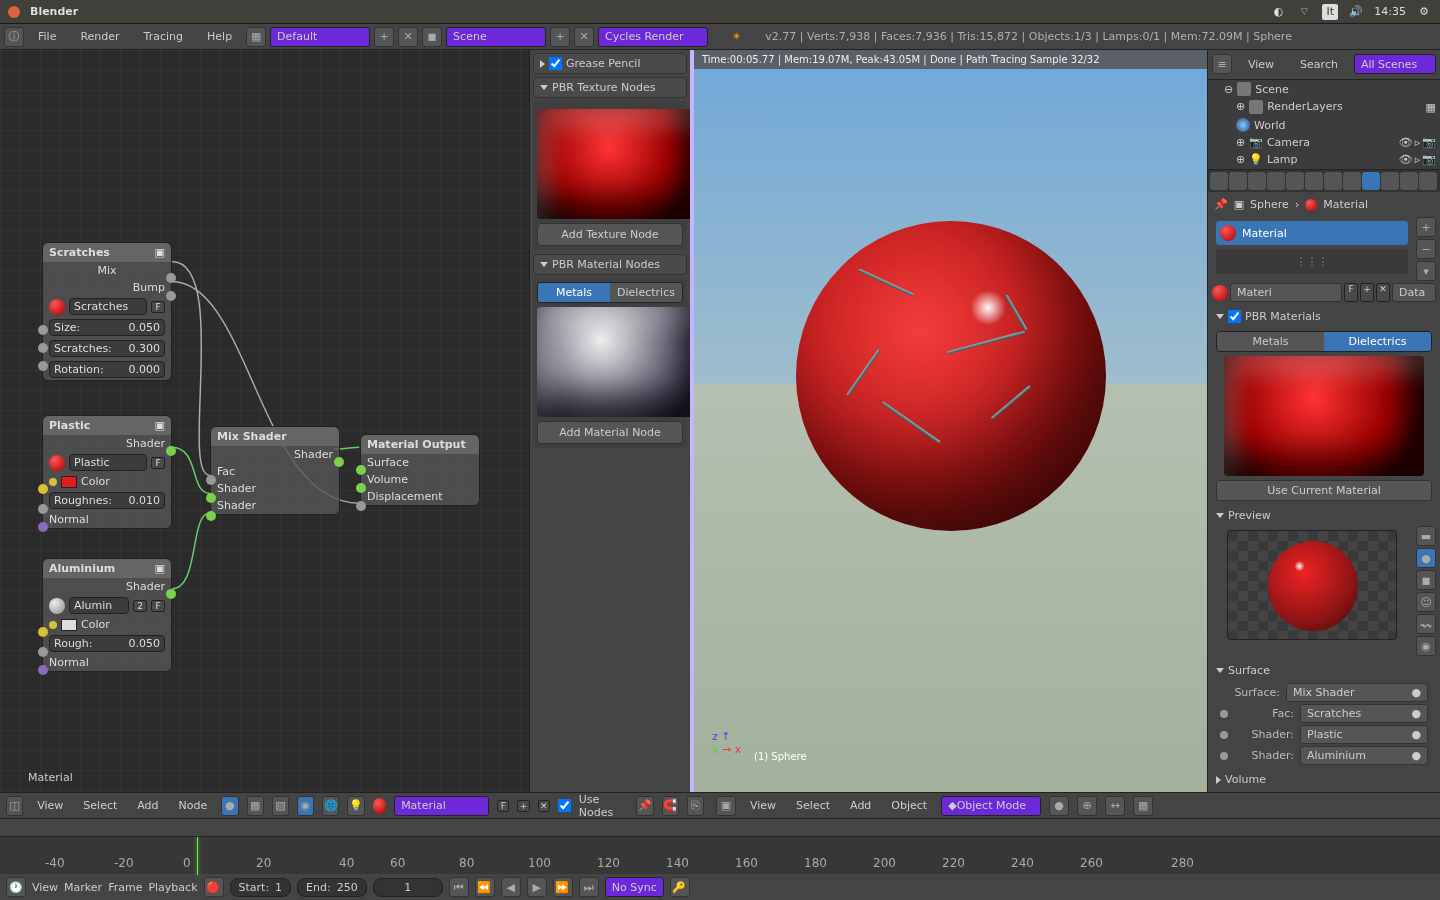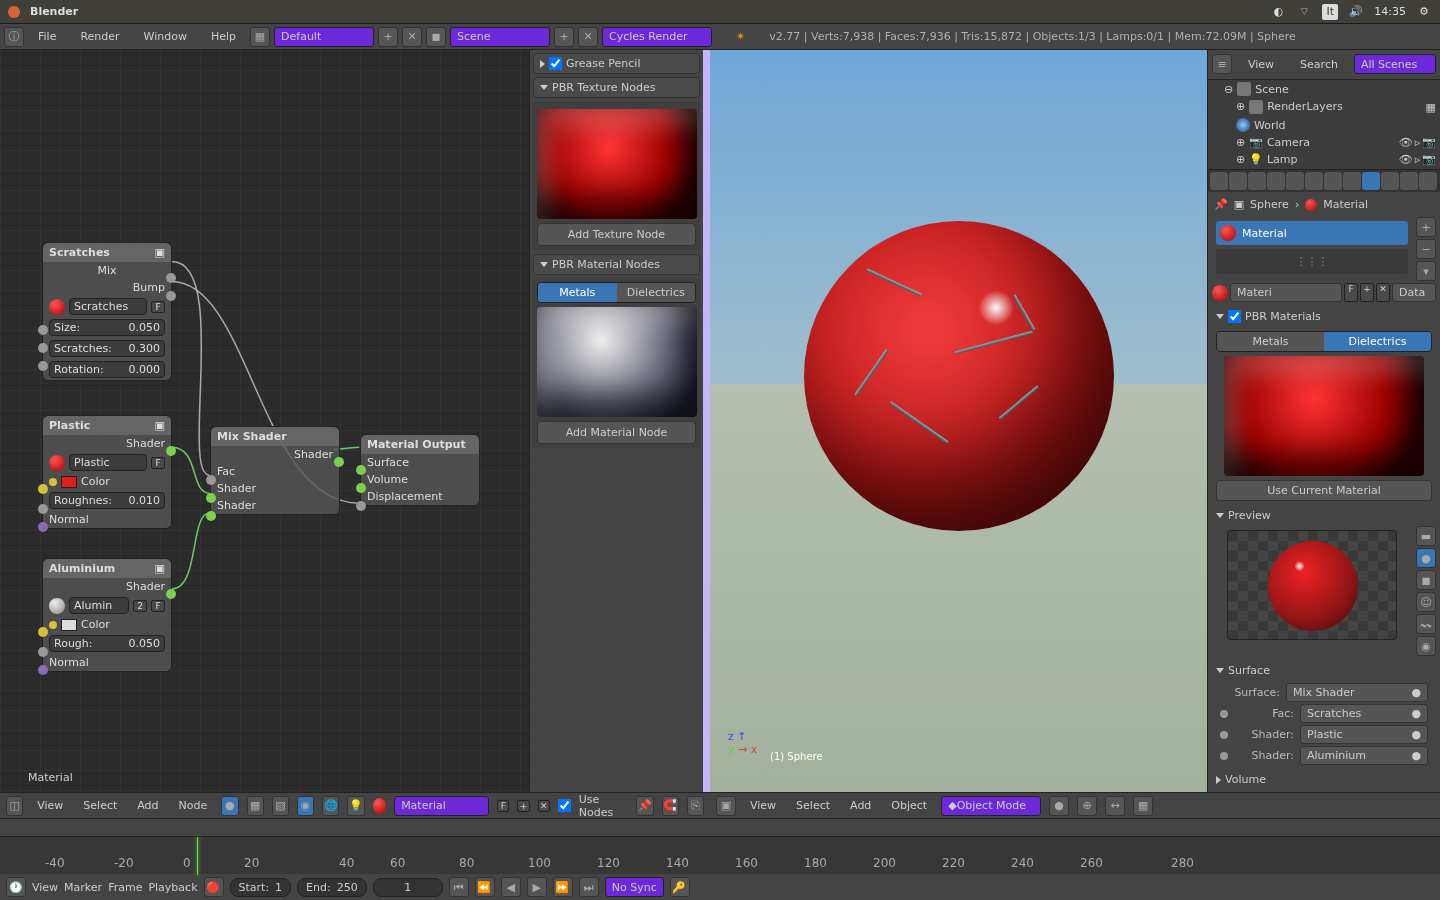--- a/index.html
+++ b/index.html
@@ -100,7 +100,7 @@
   <span class="btn-ico">ⓘ</span>
   <span class="menu-item">File</span>
   <span class="menu-item">Render</span>
-  <span class="menu-item">Window</span>
+  <span class="menu-item">Tracing</span>
   <span class="menu-item">Help</span>
   <span class="btn-ico">▦</span>
   <div class="dropdown" style="width:100px">

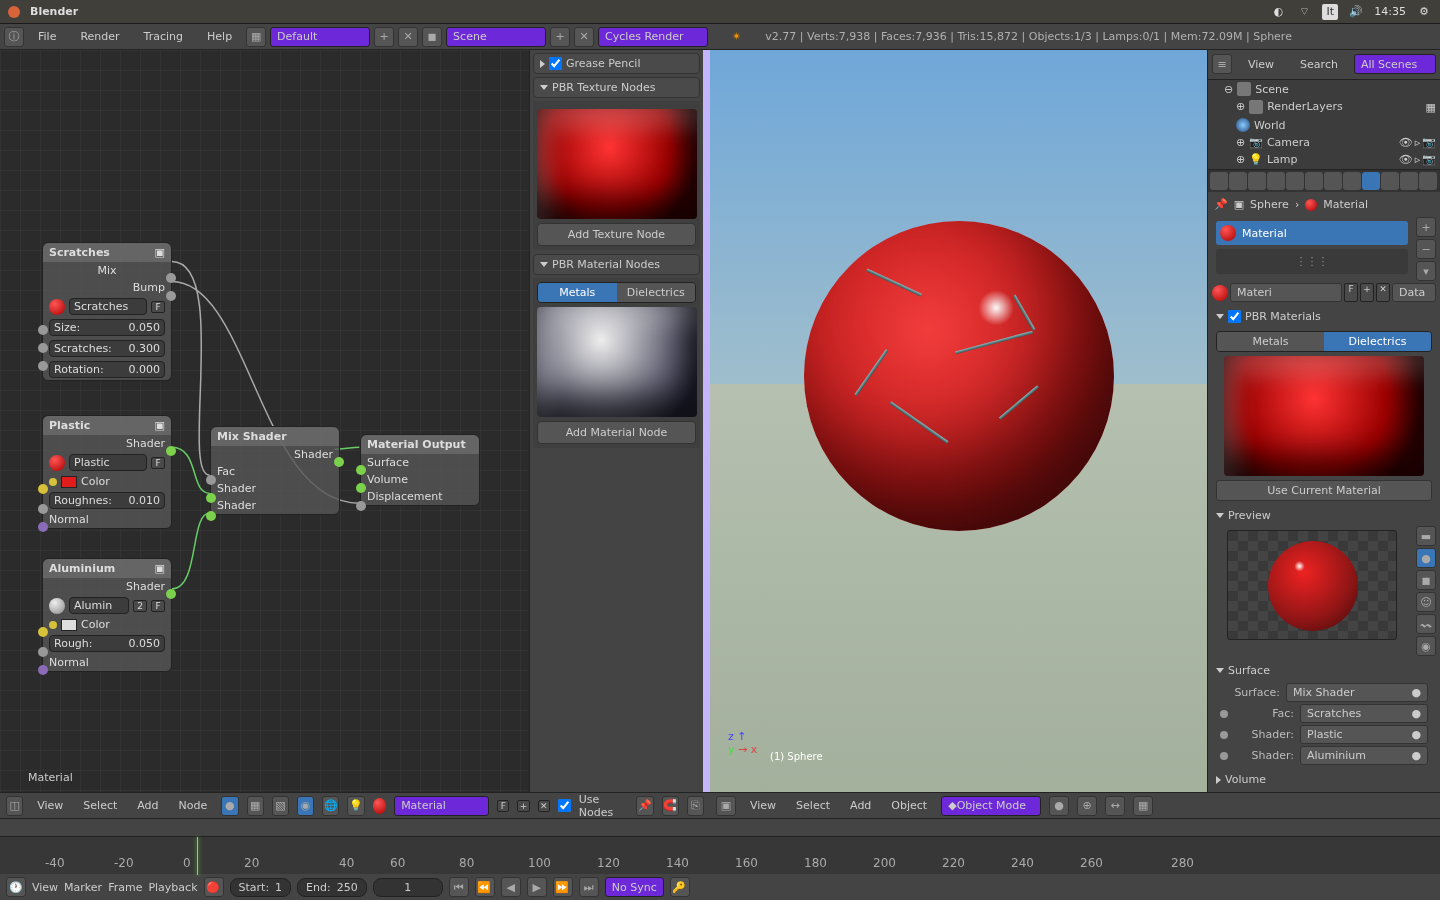--- a/index.html
+++ b/index.html
@@ -22,7 +22,7 @@
 .node .field { background:#3c3c3c; border:1px solid #222; border-radius:4px; padding:1px 4px; flex:1; display:flex; justify-content:space-between;}
 .socket { width:10px; height:10px; border-radius:50%; position:absolute; }
 .sock-g{background:#7bd14b;} .sock-y{background:#d5c13a;} .sock-gr{background:#999;} .sock-p{background:#8a6bb8;}
-.toolshelf { width:180px; background:#444; border-right:7px solid #c4b5fd; overflow:hidden;}
+.toolshelf { width:164px; background:#444; border-right:4px solid #c4b5fd; overflow:hidden;}
 .panel-hdr { background:#4a4a4a; border:1px solid #333; border-radius:4px; margin:3px; padding:3px 6px; display:flex; align-items:center; gap:4px;}
 .panel-body { background:#3f3f3f; margin:0 3px 4px; border-radius:3px; padding:4px; }
 .wide-btn { background:#555; border:1px solid #333; border-radius:4px; text-align:center; padding:4px; cursor:pointer;}

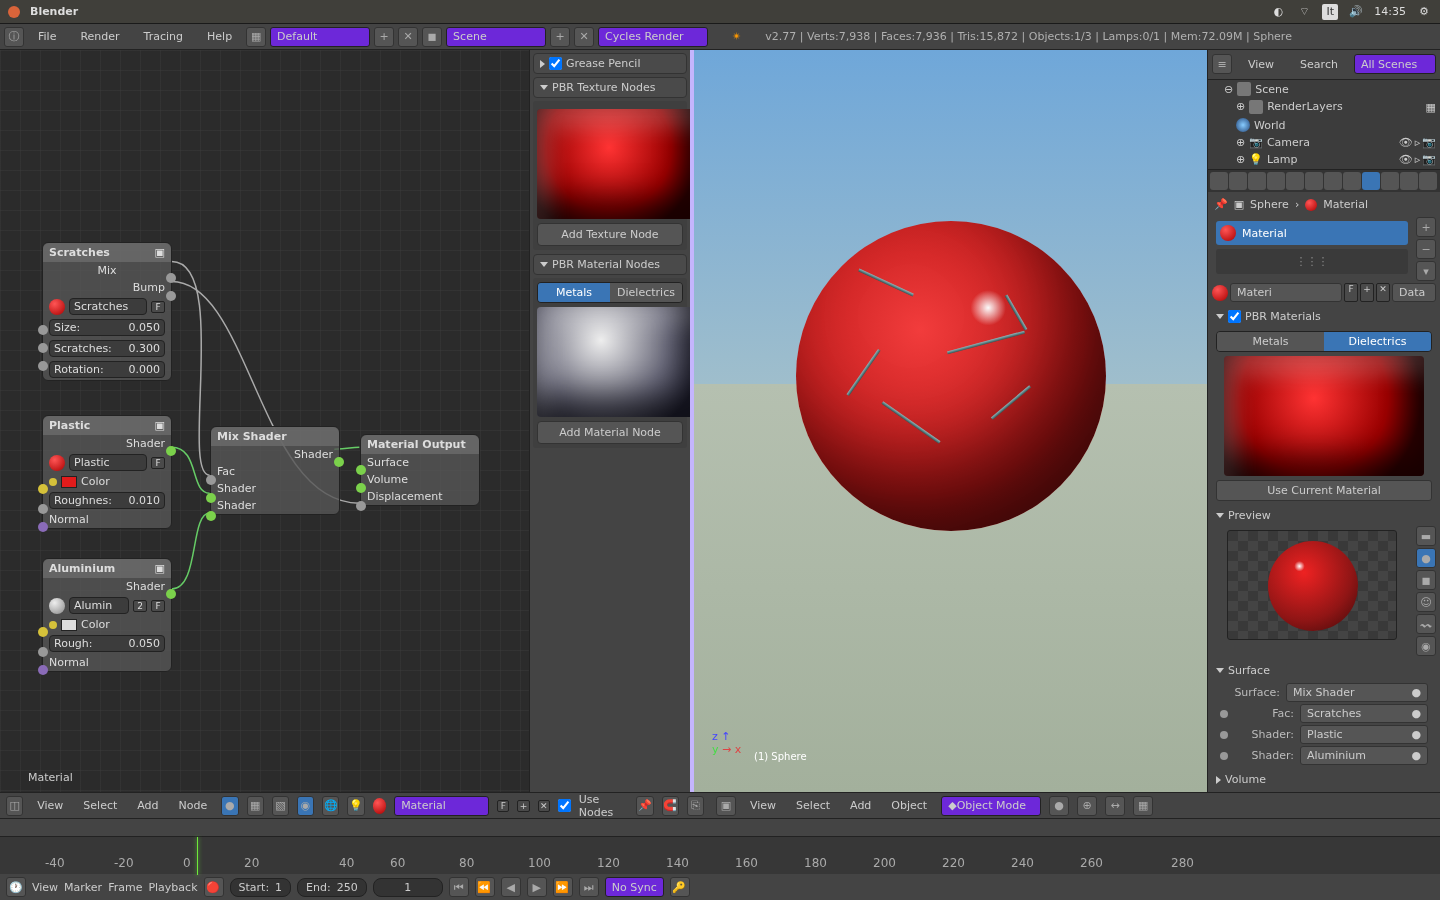--- a/index.html
+++ b/index.html
@@ -318,6 +318,7 @@
   </div>
 
   <div class="viewport">
+    <div class="vp-status">Time:00:05.77 | Mem:19.07M, Peak:43.05M | Done | Path Tracing Sample 32/32</div>
     <div class="sphere">
       <div class="scratch" style="width:60px;height:3px;left:60px;top:60px;transform:rotate(25deg)"></div>
       <div class="scratch" style="width:80px;height:3px;left:150px;top:120px;transform:rotate(-15deg)"></div>

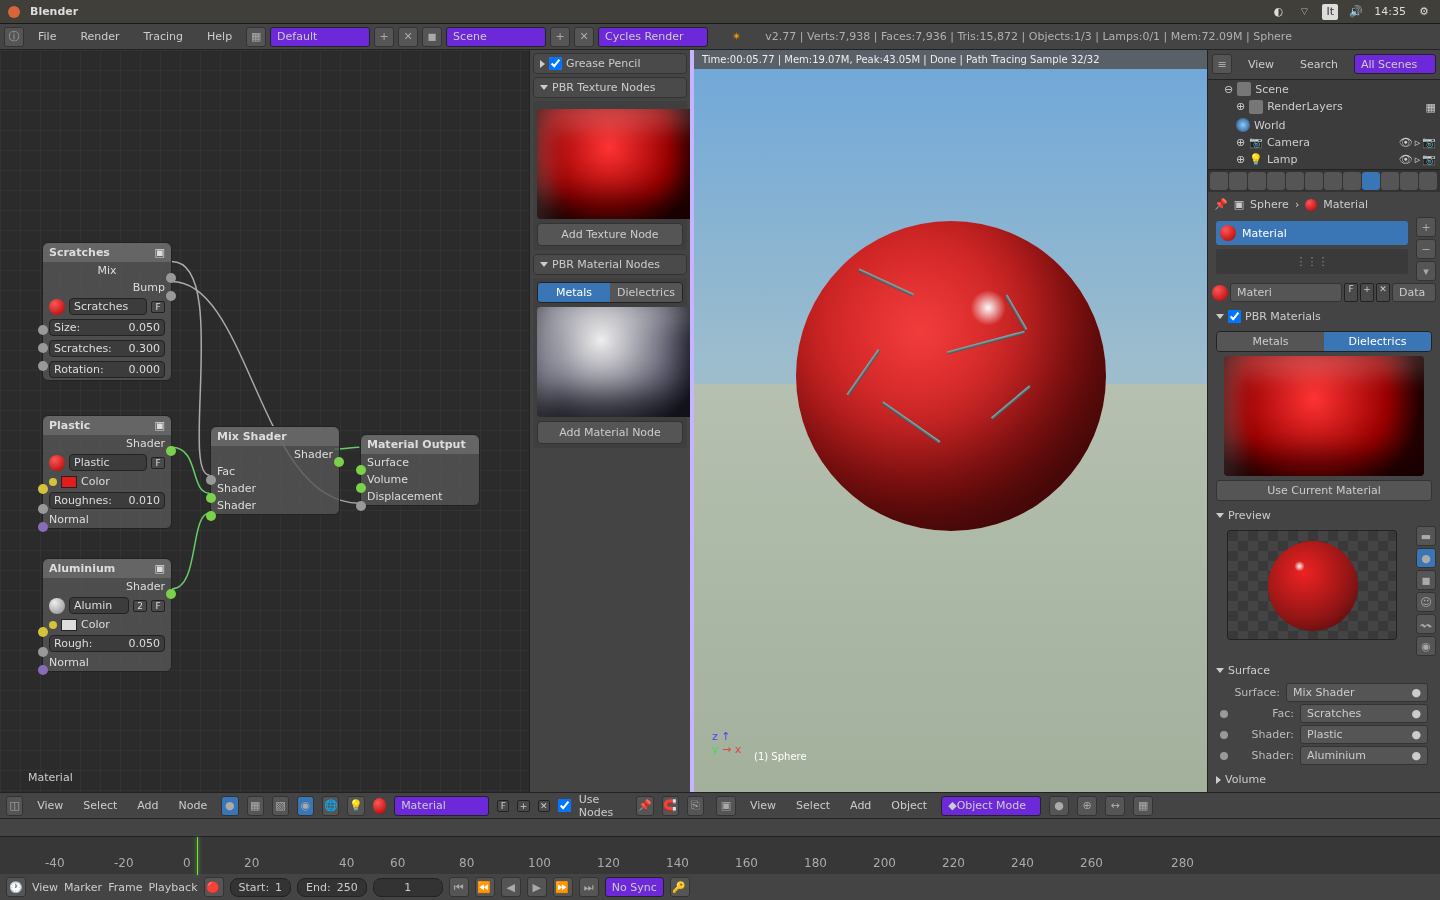--- a/index.html
+++ b/index.html
@@ -563,7 +563,7 @@
   <div class="tick" style="left: 45px;">-40</div>
       <div class="tick" style="left: 114px;">-20</div>
       <div class="tick" style="left: 183px;">0</div>
-      <div class="tick" style="left: 244px; margin-top: 30px;">20</div>
+      <div class="tick" style="left: 256px; margin-top: 30px;">20</div>
       <div class="tick" style="left: 339px;">40</div>
       <div class="tick" style="left: 390px;">60</div>
       <div class="tick" style="left: 459px;">80</div>

